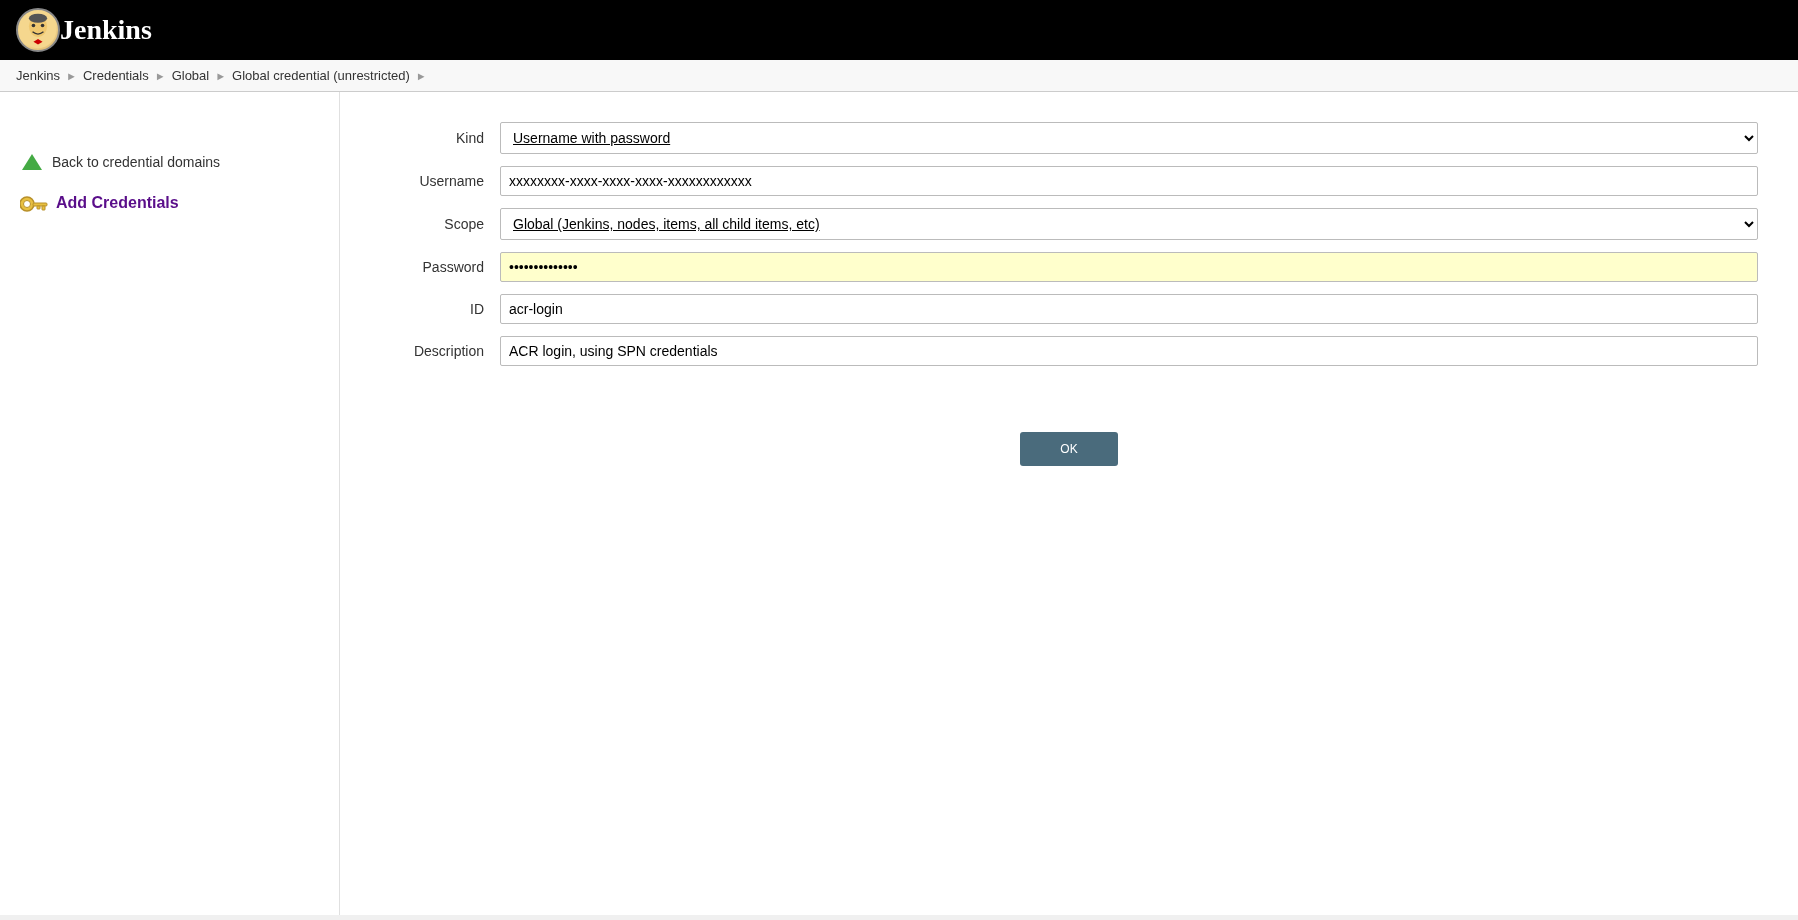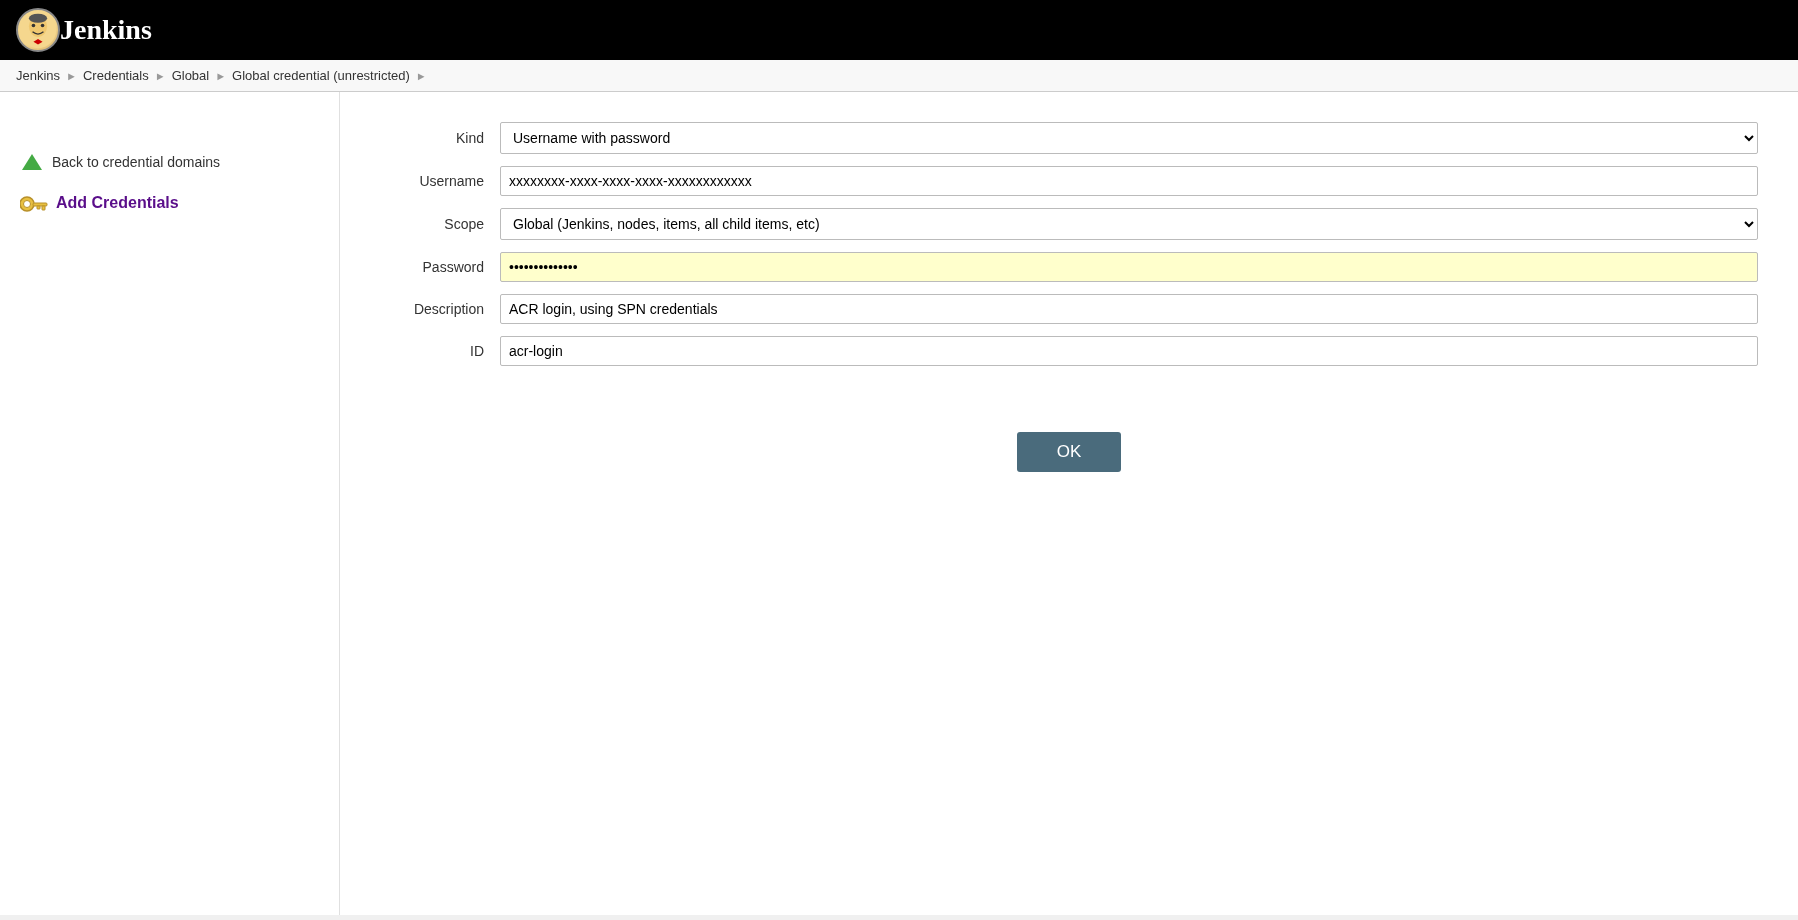--- a/index.html
+++ b/index.html
@@ -120,6 +120,7 @@
     }
     .form-table select {
       appearance: auto;
+      text-decoration: underline;
     }
 
     

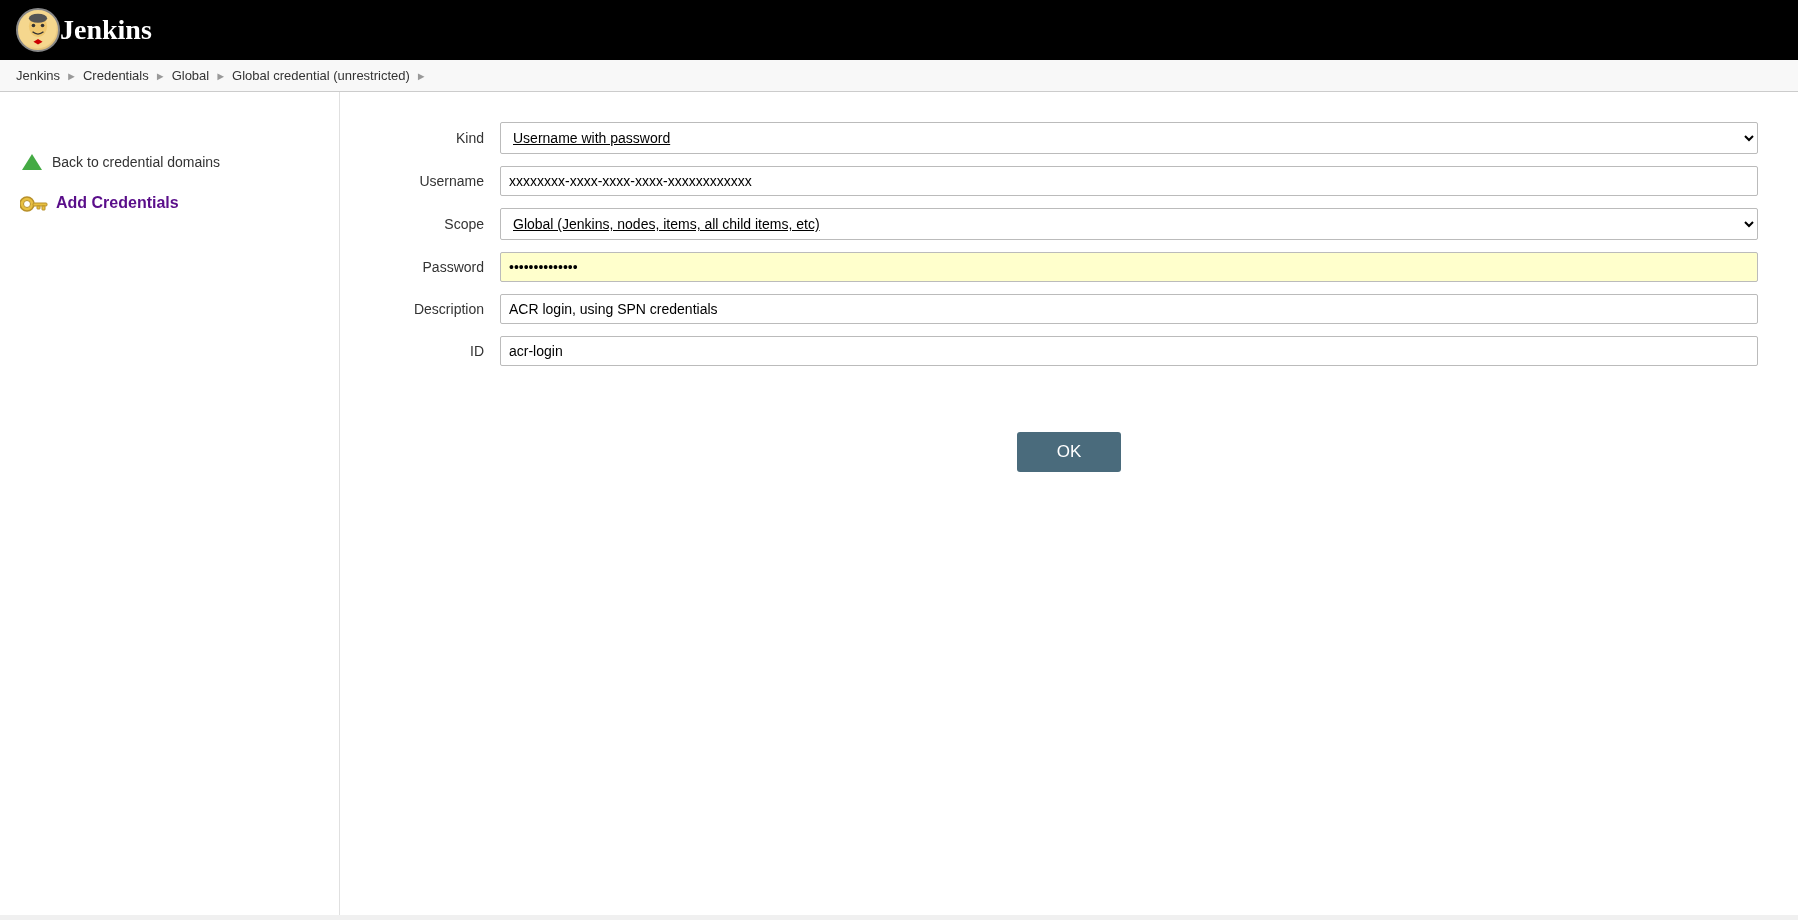--- a/index.html
+++ b/index.html
@@ -246,16 +246,16 @@
         </tr>
 
         <tr>
+          <td class="label-cell">ID</td>
+          <td class="field-cell">
+            <input type="text" value="acr-login" style="">
+          </td>
+        </tr>
+
+        <tr>
           <td class="label-cell">Description</td>
           <td class="field-cell">
             <input type="text" value="ACR login, using SPN credentials" style="">
-          </td>
-        </tr>
-
-        <tr>
-          <td class="label-cell">ID</td>
-          <td class="field-cell">
-            <input type="text" value="acr-login" style="">
           </td>
         </tr>
       </tbody>

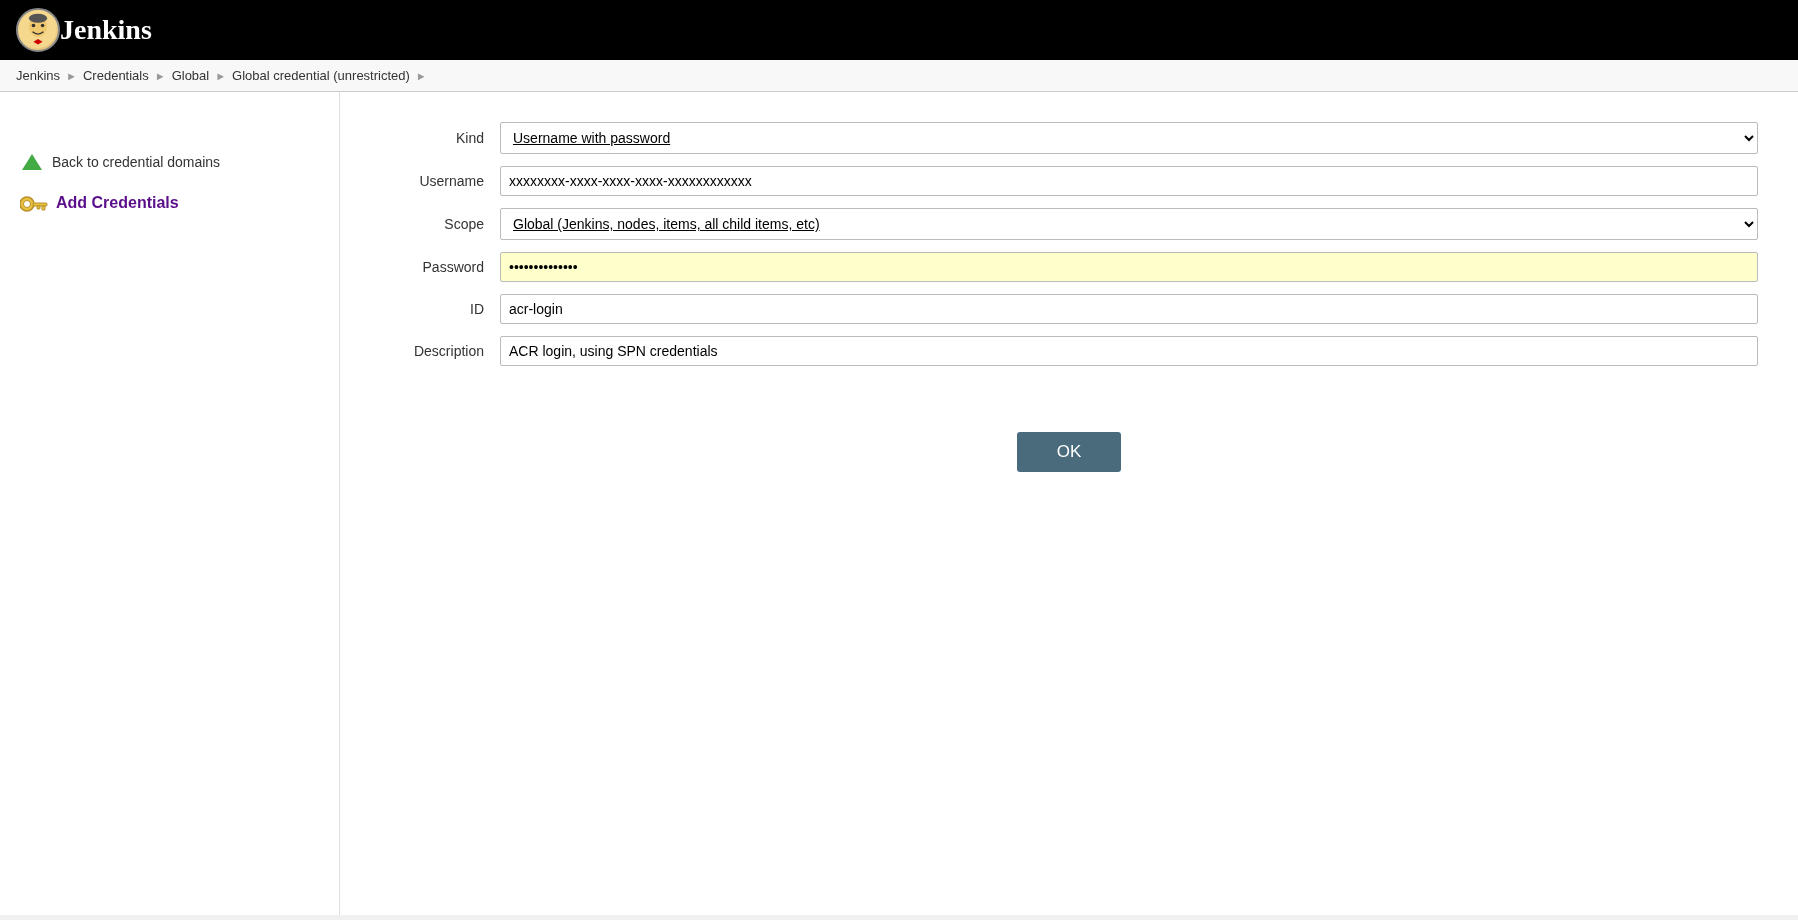--- a/index.html
+++ b/index.html
@@ -134,7 +134,7 @@
       color: #fff;
       border: none;
       padding: 10px 40px;
-      font-size: 17px;
+      font-size: 12px;
       cursor: pointer;
       border-radius: 3px;
     }

